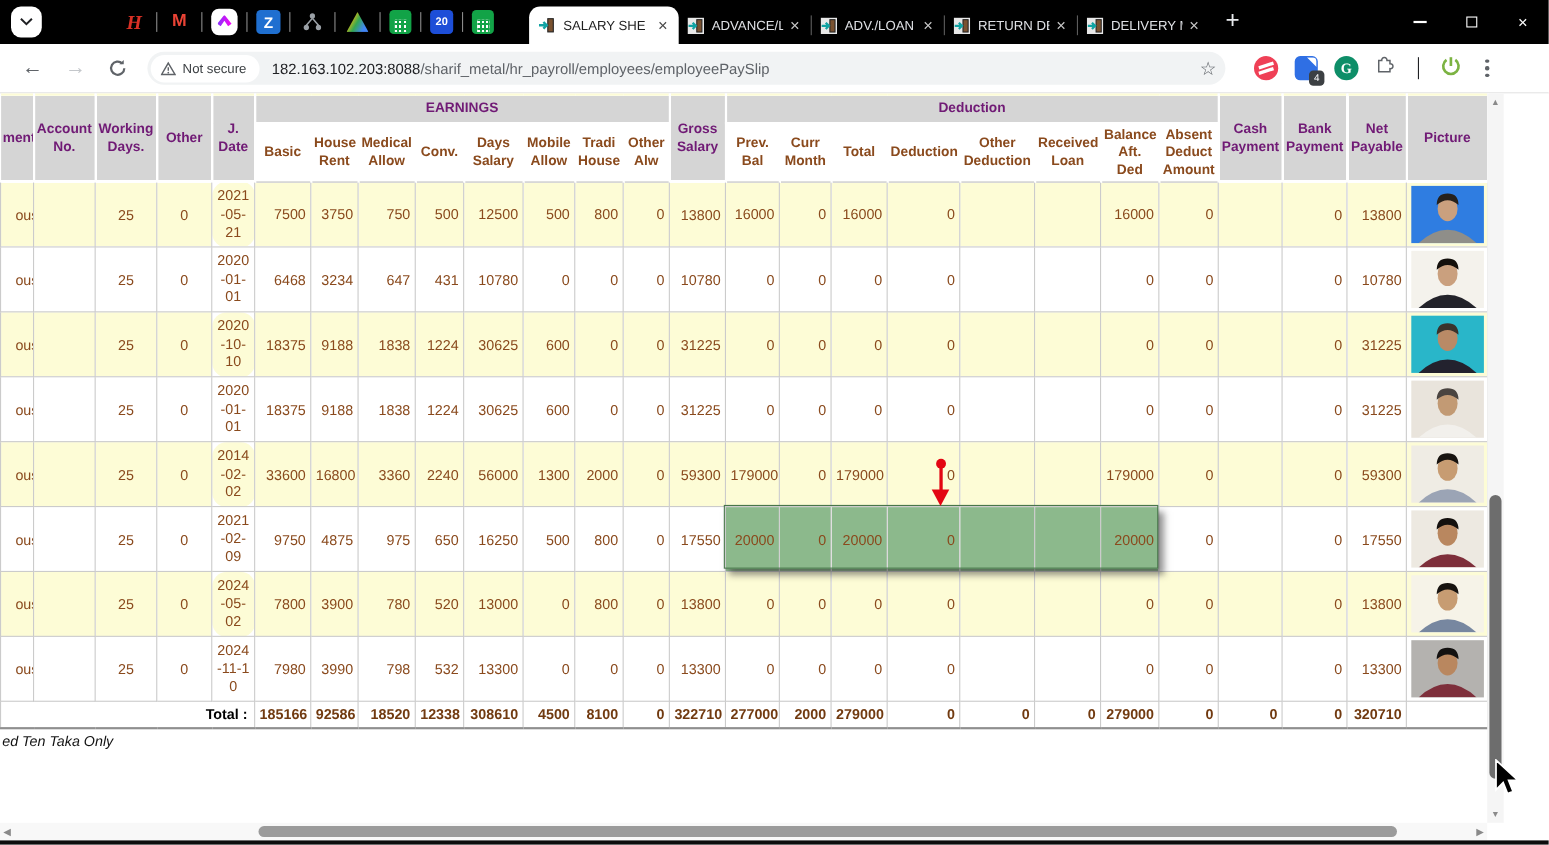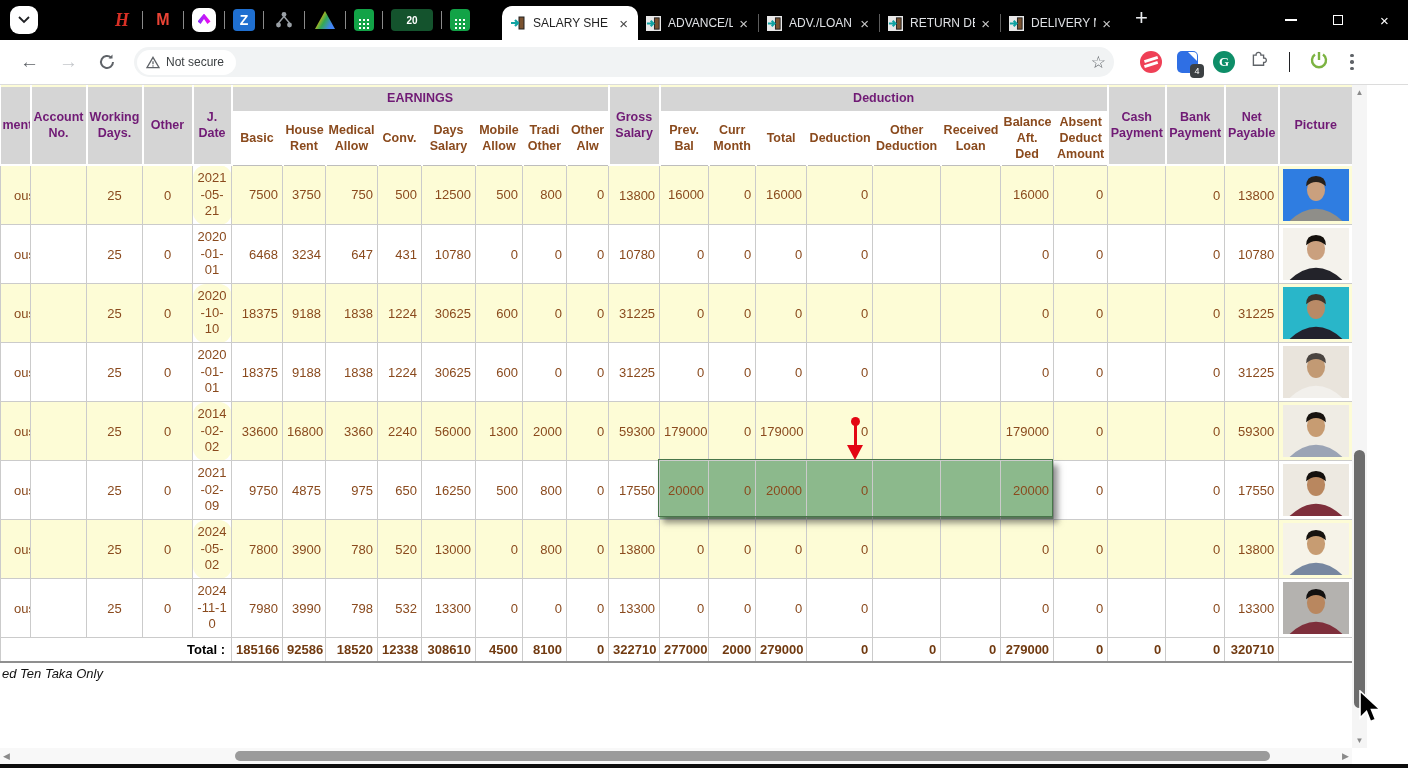--- a/index.html
+++ b/index.html
@@ -32,7 +32,7 @@
     background:
       repeating-linear-gradient(0deg,#fff 0 2px,#12a347 2px 4px),
       repeating-linear-gradient(90deg,#fff 0 2px,#12a347 2px 4px), #fff; background-blend-mode:darken; }
-  .pin-cal { background:#14532d; border-radius:4px; width:42px; height:22px; color:#fff;
+  .pin-cal { background:#1d4ed8; border-radius:4px; width:21px; height:22px; color:#fff;
     font-size:10px; display:flex; align-items:center; justify-content:center; }
   .tabs { display:flex; align-items:flex-end; height:40px; margin-left:26px; }
   .tab { height:34px; display:flex; align-items:center; padding:0 8px; width:136px; flex:none; }

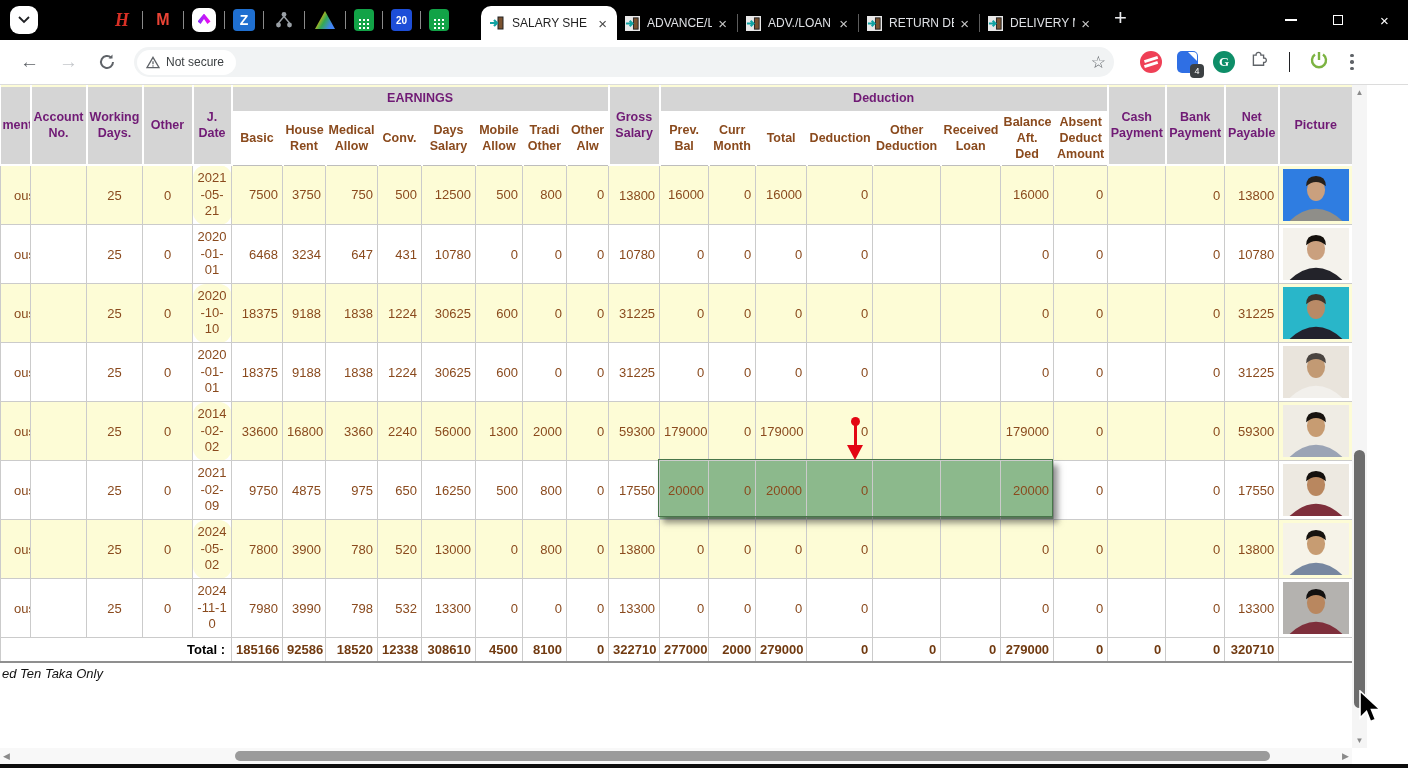--- a/index.html
+++ b/index.html
@@ -242,6 +242,7 @@
         </svg>
       <span>Not secure</span>
     </span>
+    <span class="url"><span>182.163.102.203:8088</span><span class="path">/sharif_metal/hr_payroll/employees/employeePaySlip</span></span>
     <span class="star">☆</span>
   </div>
   <div class="exts">

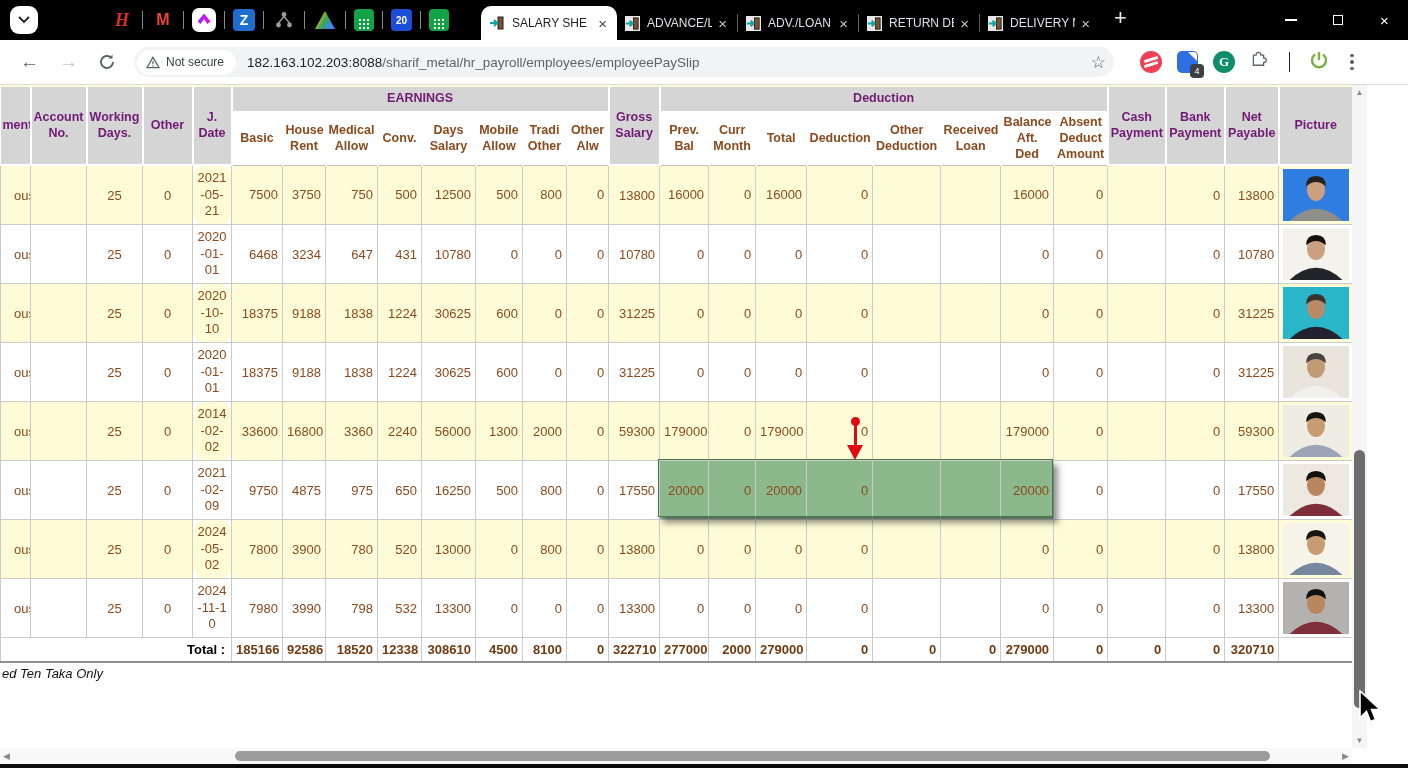--- a/index.html
+++ b/index.html
@@ -323,7 +323,7 @@
         <th class="sub">Conv.</th>
         <th class="sub">Days Salary</th>
         <th class="sub">Mobile Allow</th>
-        <th class="sub">Tradi Other</th>
+        <th class="sub">Tradi House</th>
         <th class="sub">Other Alw</th>
         <th class="sub">Prev. Bal</th>
         <th class="sub">Curr Month</th>

